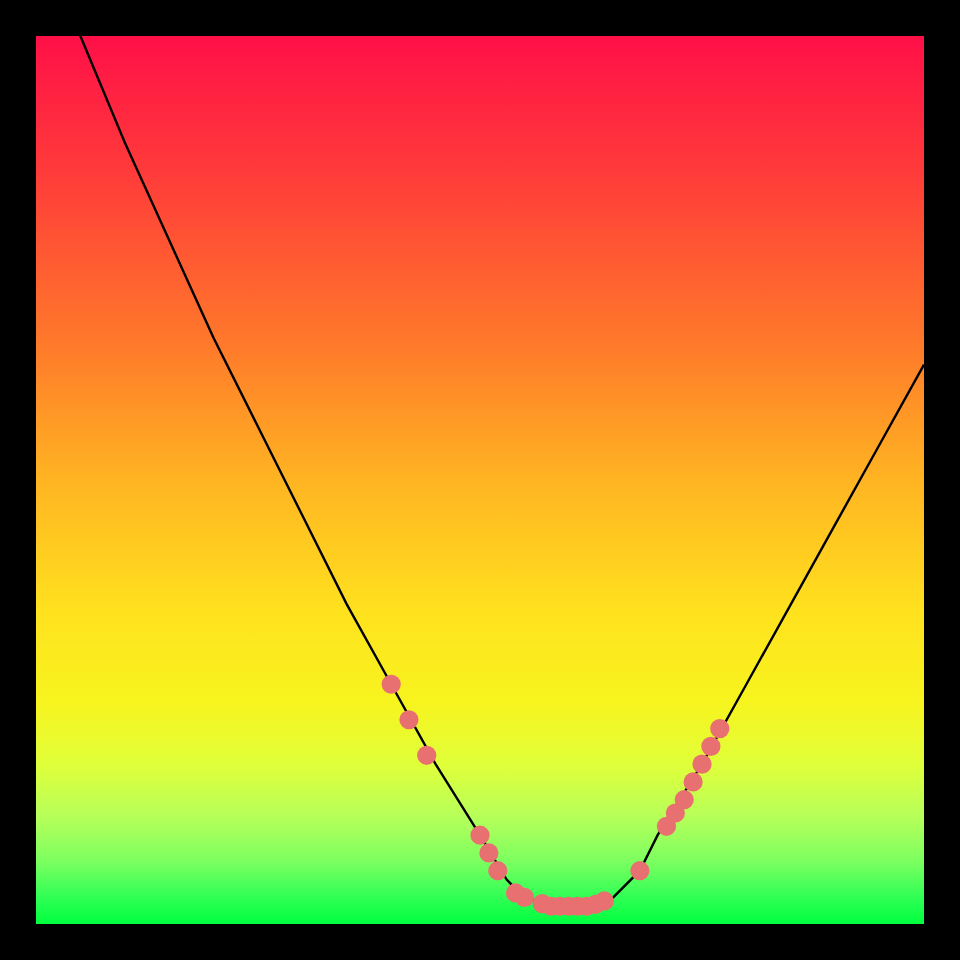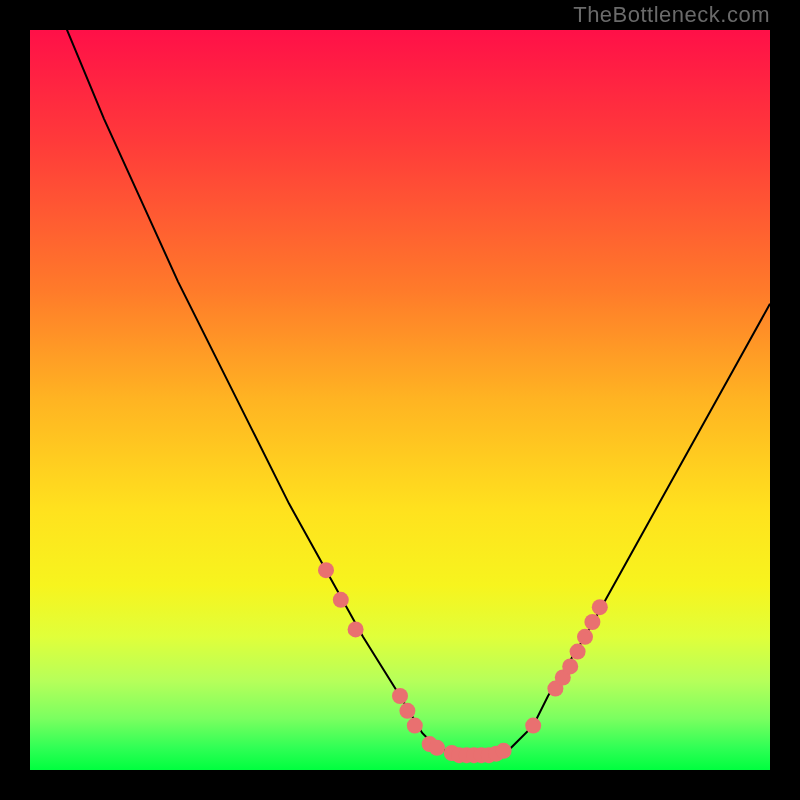--- a/index.html
+++ b/index.html
@@ -94,7 +94,6 @@
         </g>
     </svg>
   </div>
-  <div class="watermark">TheBottleneck.com</div>
 </div>
 
 </body></html>

